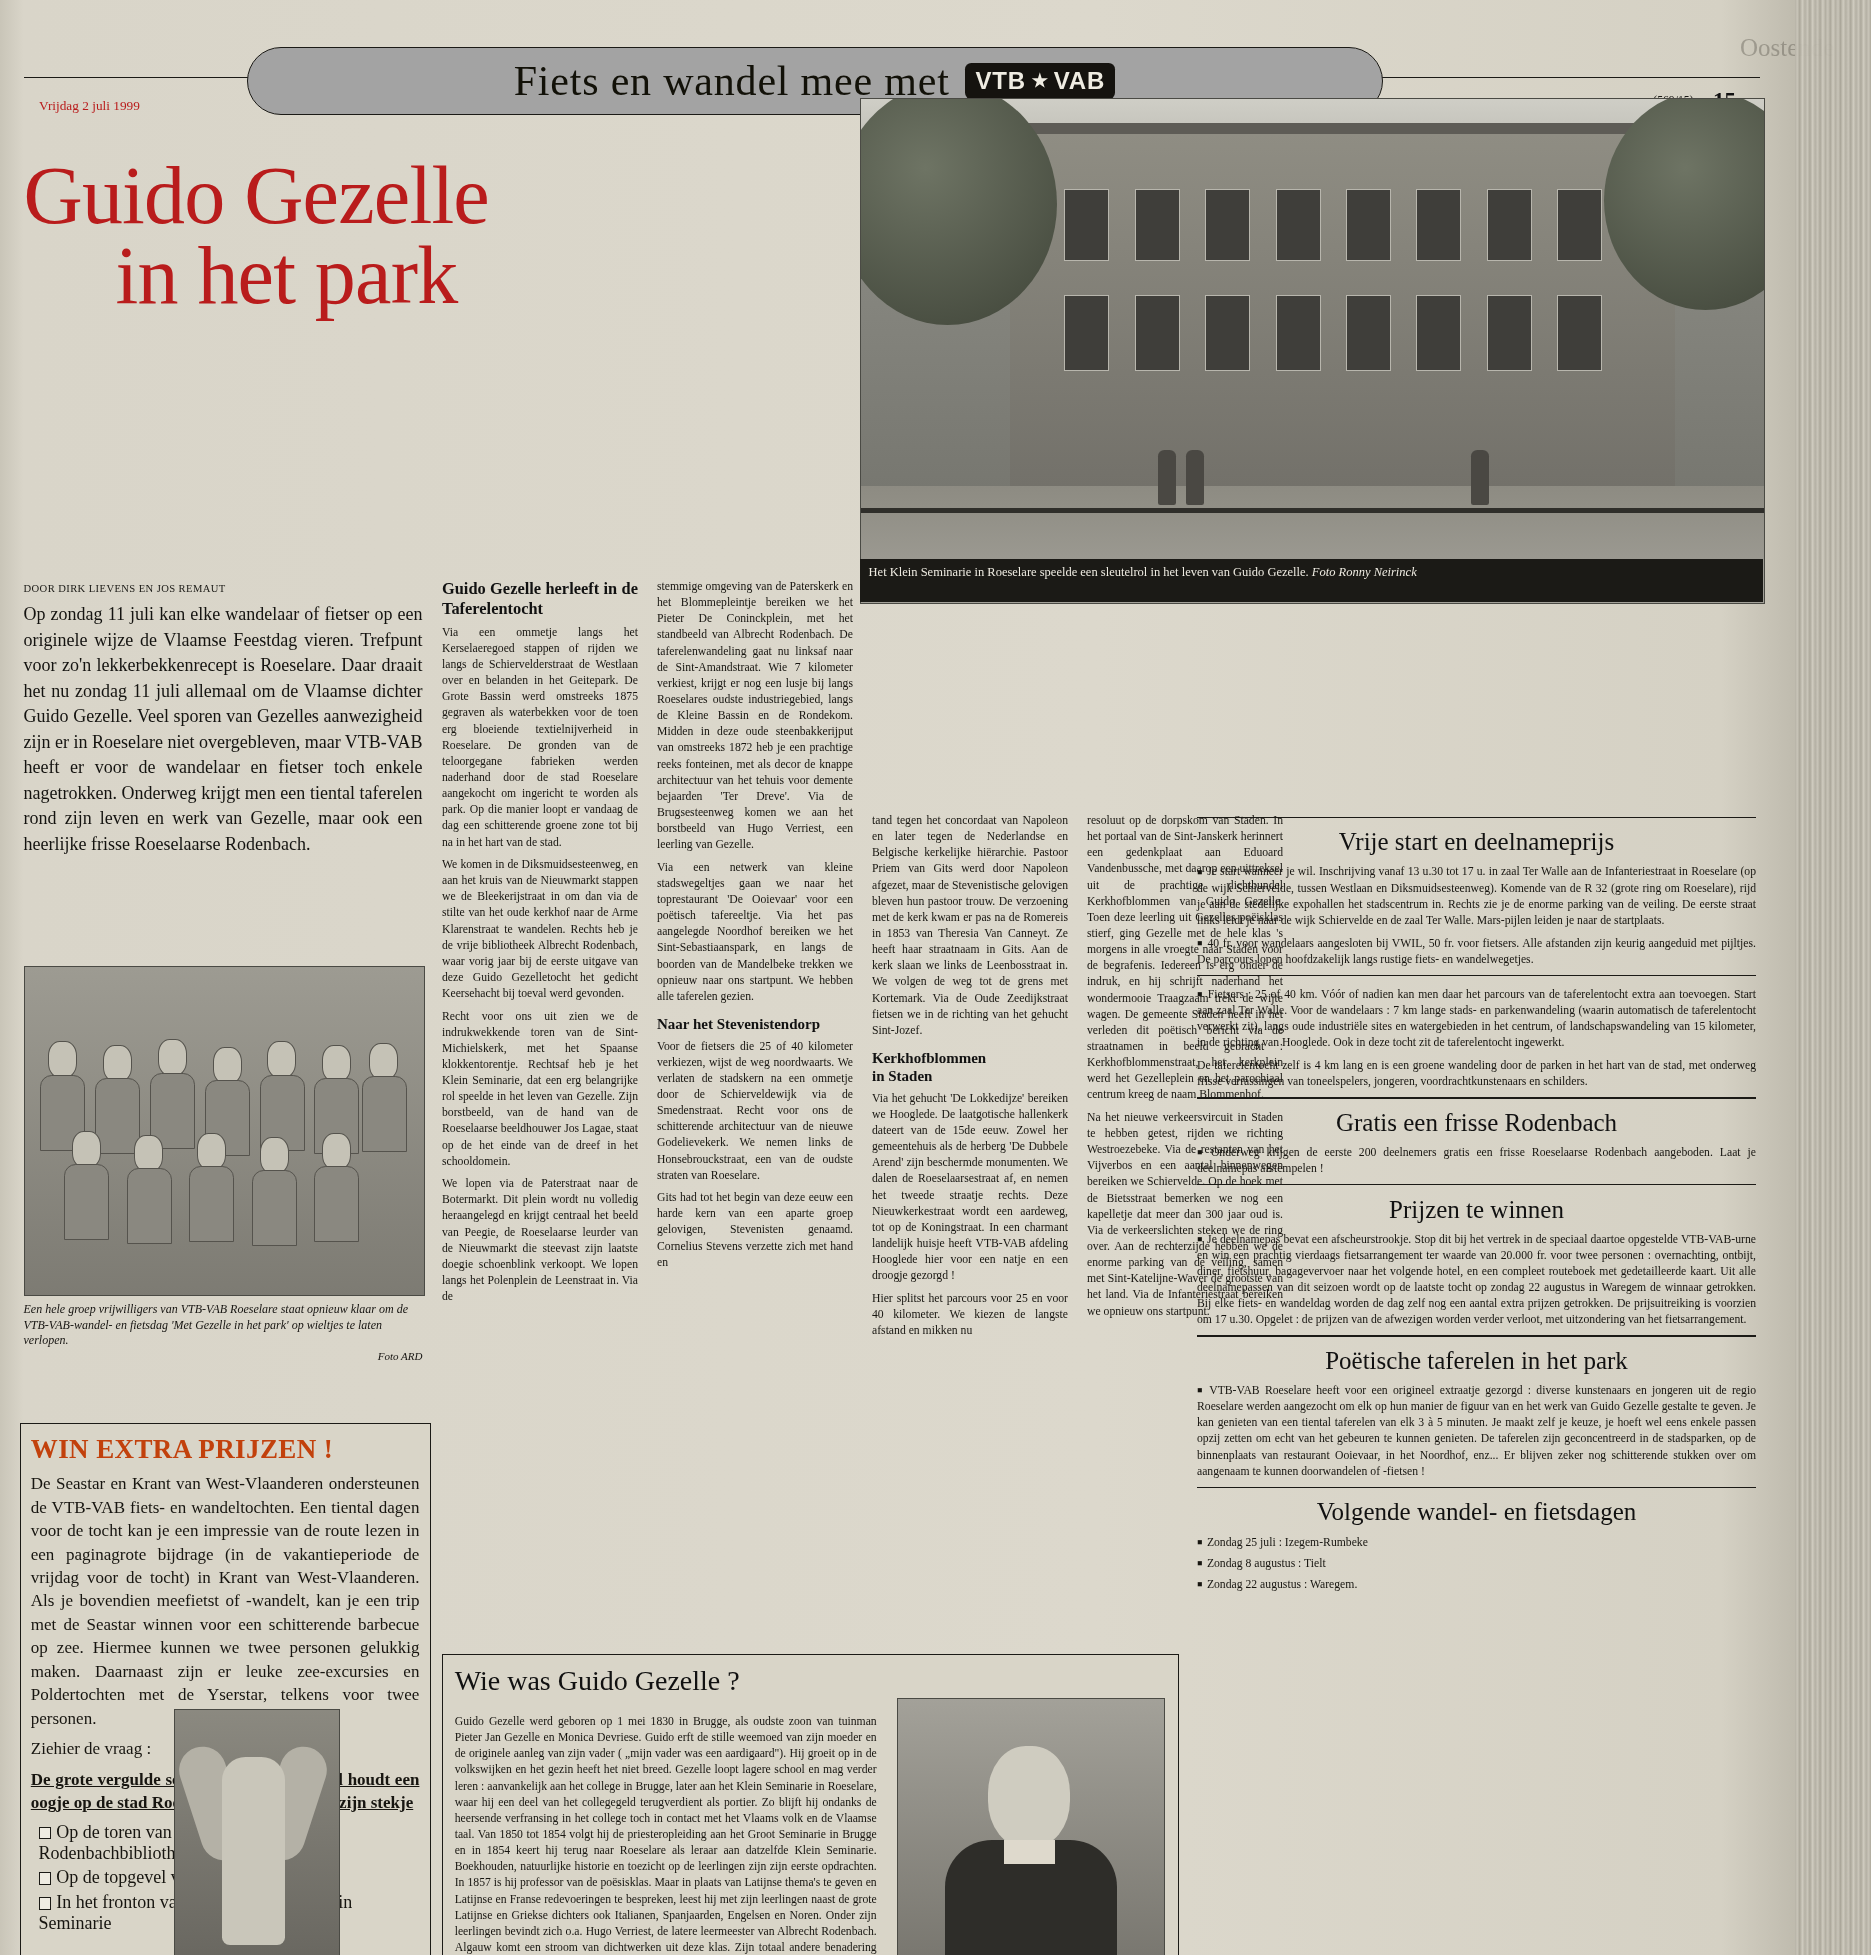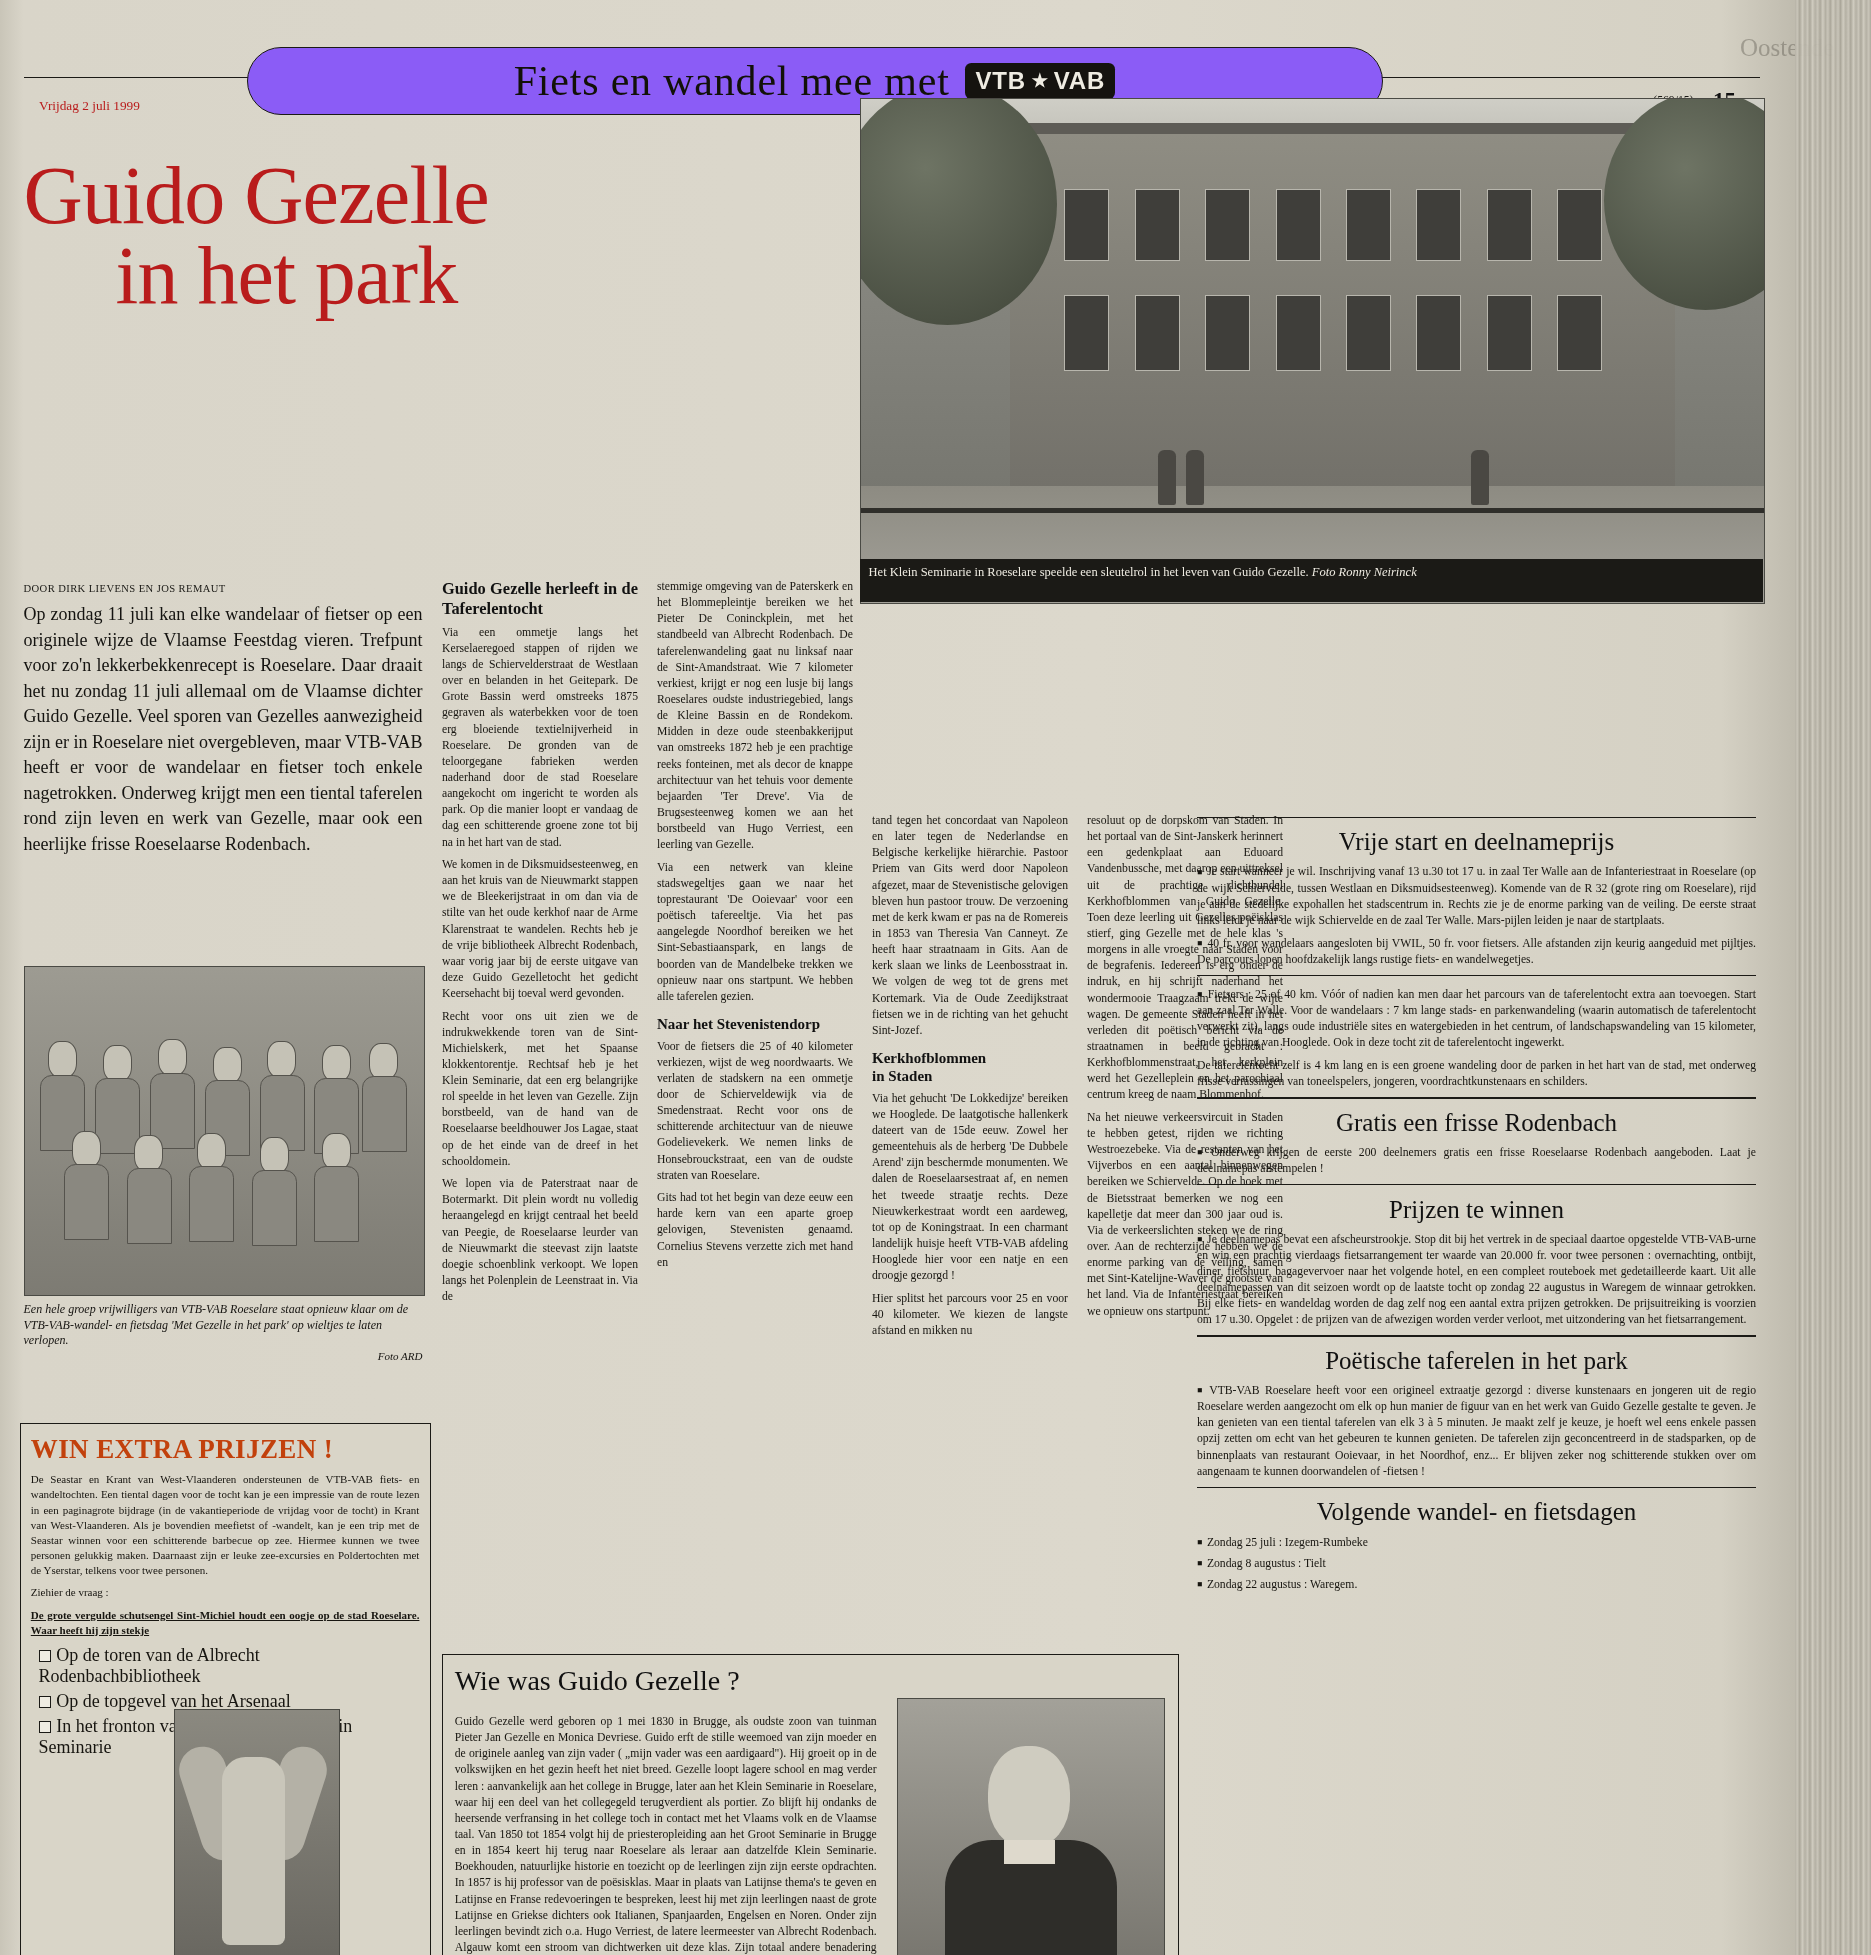--- a/index.html
+++ b/index.html
@@ -46,7 +46,7 @@
   }
   .mh-box{
     position:absolute;left:223px;top:7.8px;width:1134px;height:66px;
-    background:#8b5cf6;border:1.2px solid #1b1a16;border-radius:35px;
+    background:#a3a3a3;border:1.2px solid #1b1a16;border-radius:35px;
     display:flex;align-items:center;justify-content:center;gap:15.6px;
   }
   .mh-title{font-size:42px;letter-spacing:0.8px;color:#121108;white-space:nowrap;}

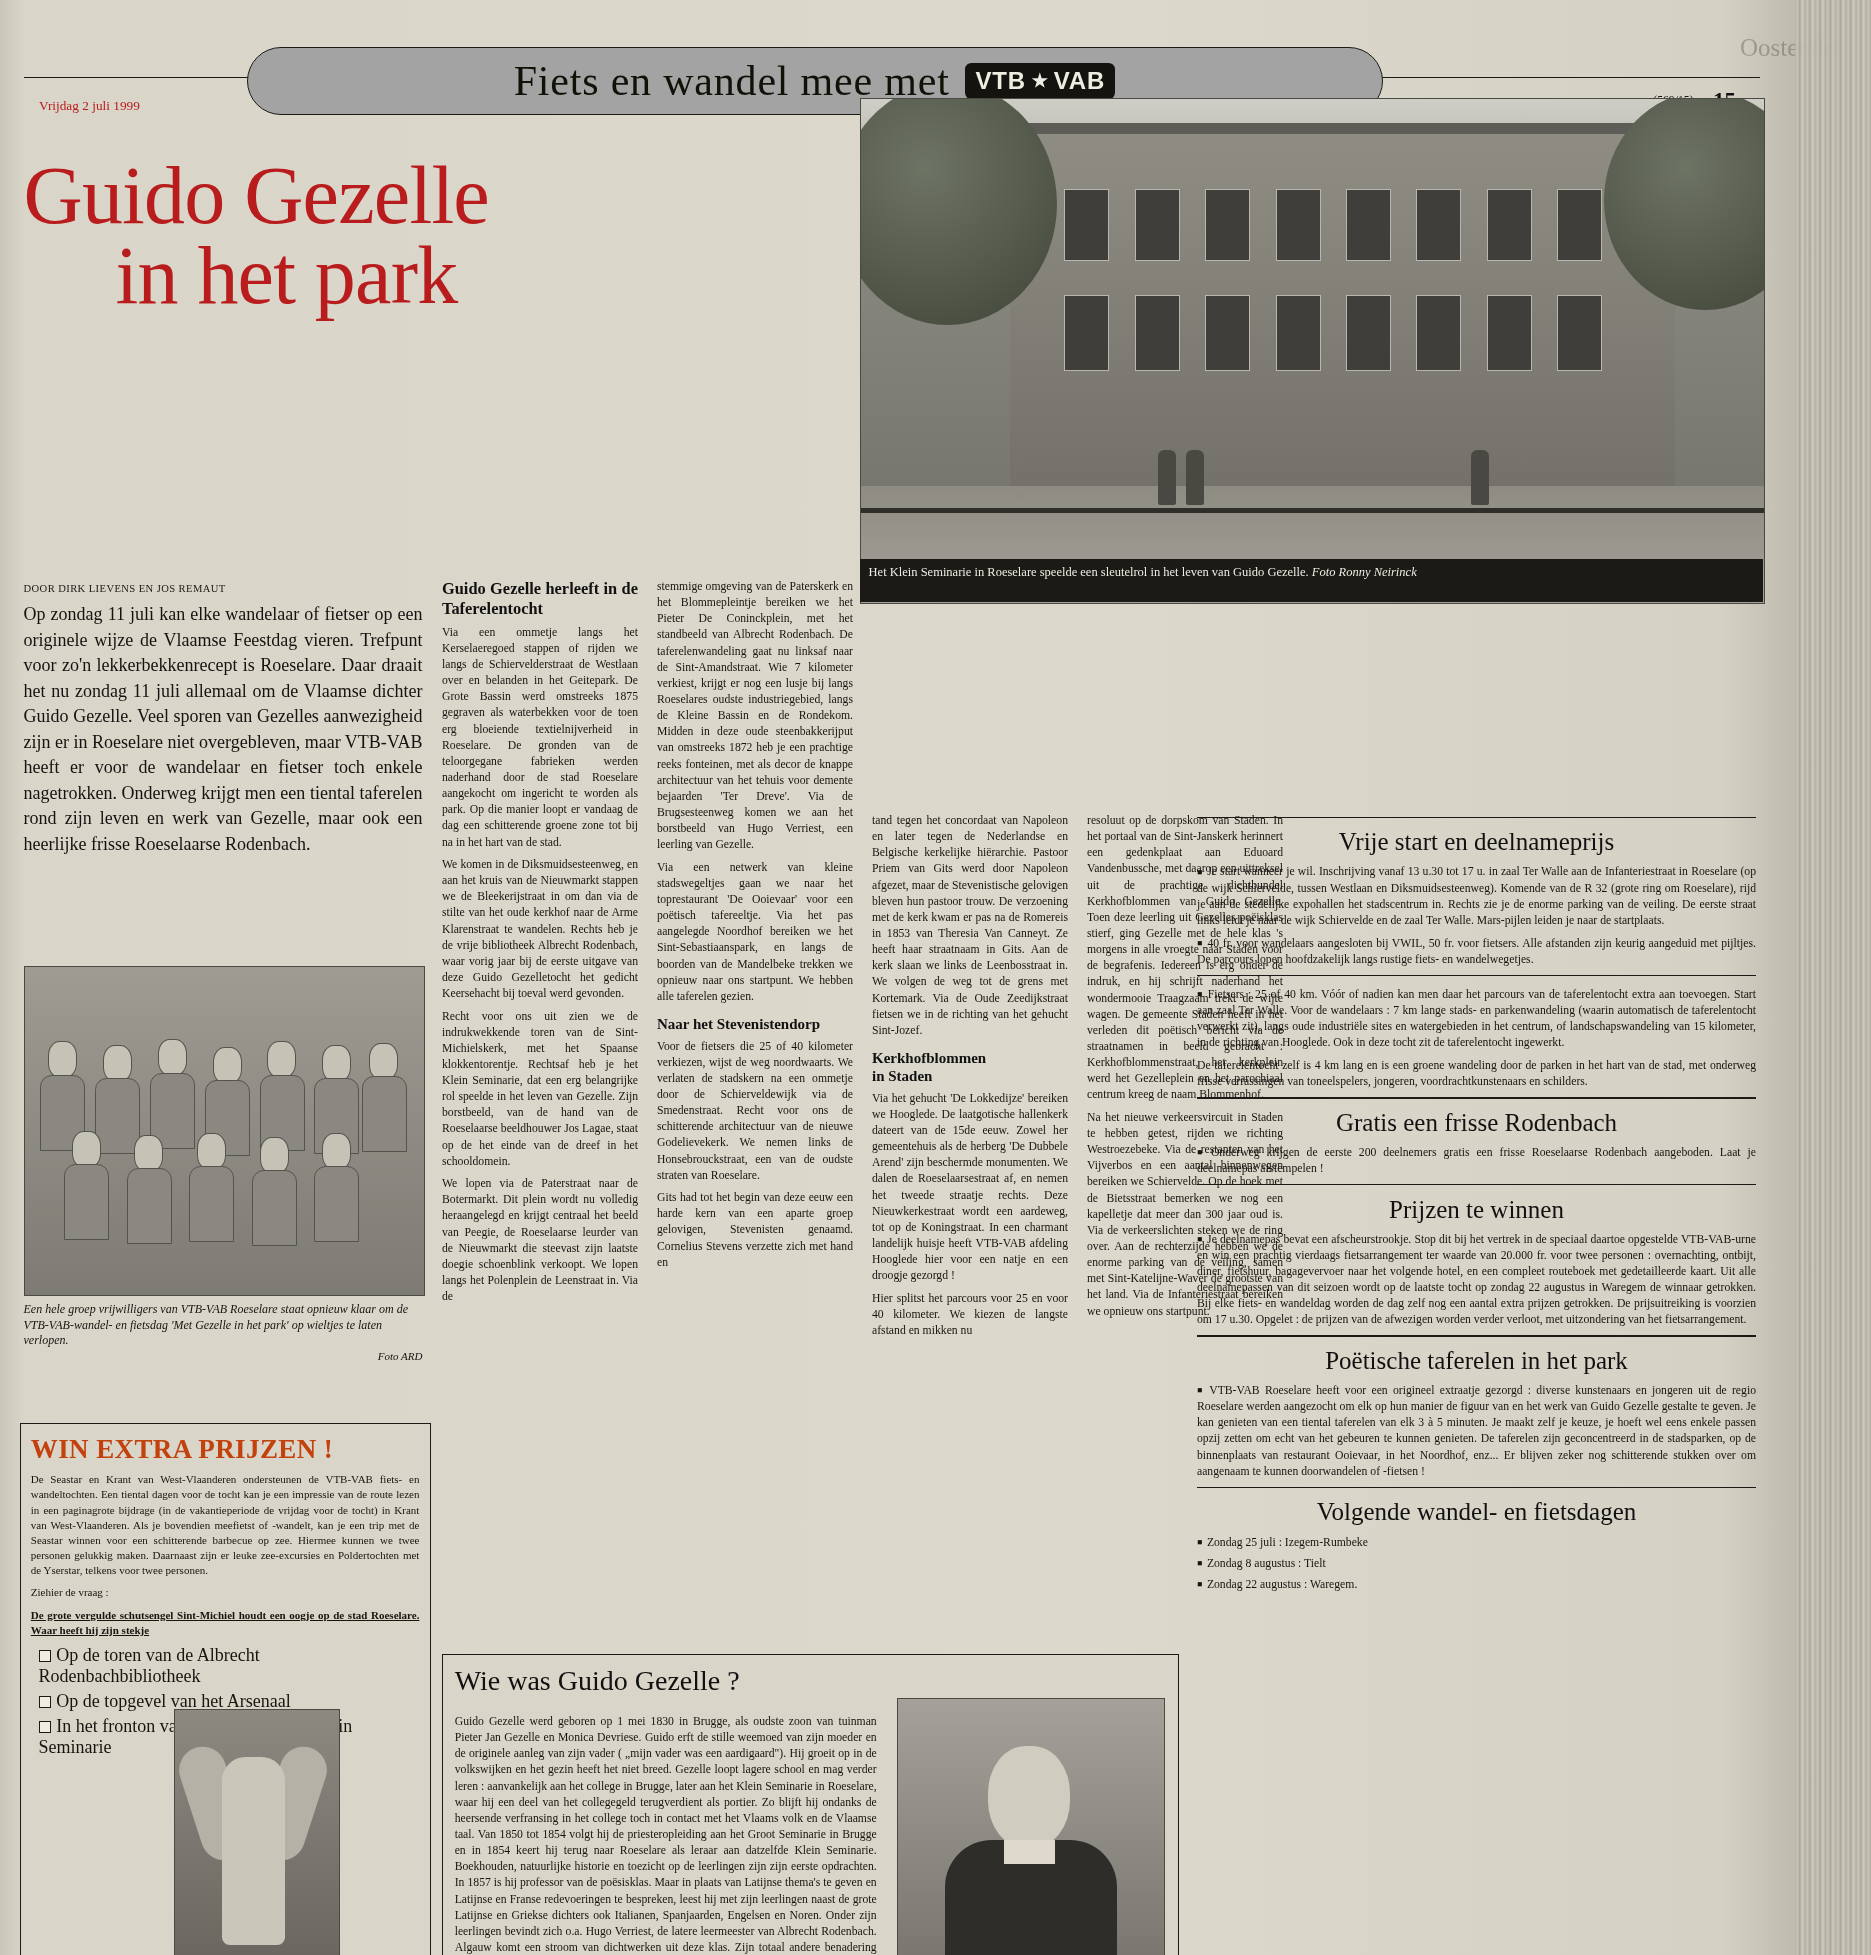--- a/index.html
+++ b/index.html
@@ -124,7 +124,7 @@
     margin:10.2px 0 7px 10.2px;font-size:27px;letter-spacing:0.4px;color:#c2410c;font-weight:bold;
     font-family:"Liberation Serif",serif;
   }
-  .winbox p{margin:0 10.2px 7px 10.2px;font-size:11px;line-height:1.38;text-align:justify;color:#171510;}
+  .winbox p{margin:0 10.2px 7px 10.2px;font-size:17px;line-height:1.38;text-align:justify;color:#171510;}
   .winbox .q{font-weight:bold;text-decoration:underline;}
   .opt{margin:0 10.2px 3.9px 18px;font-size:18px;color:#171510;}
   .opt .cb{display:inline-block;width:10.2px;height:10.2px;border:0.8px solid #1b1a16;margin-right:5.5px;vertical-align:-1.2px;background:#efece2;}

